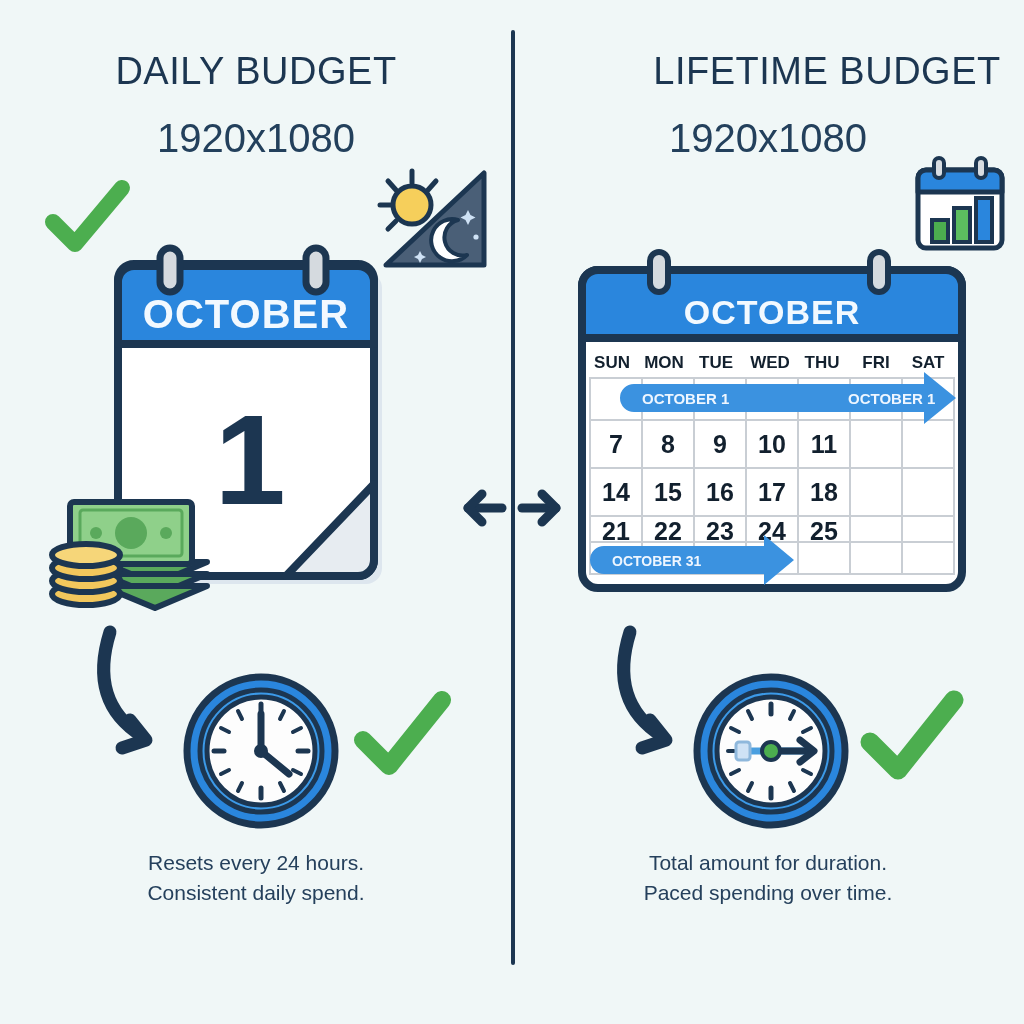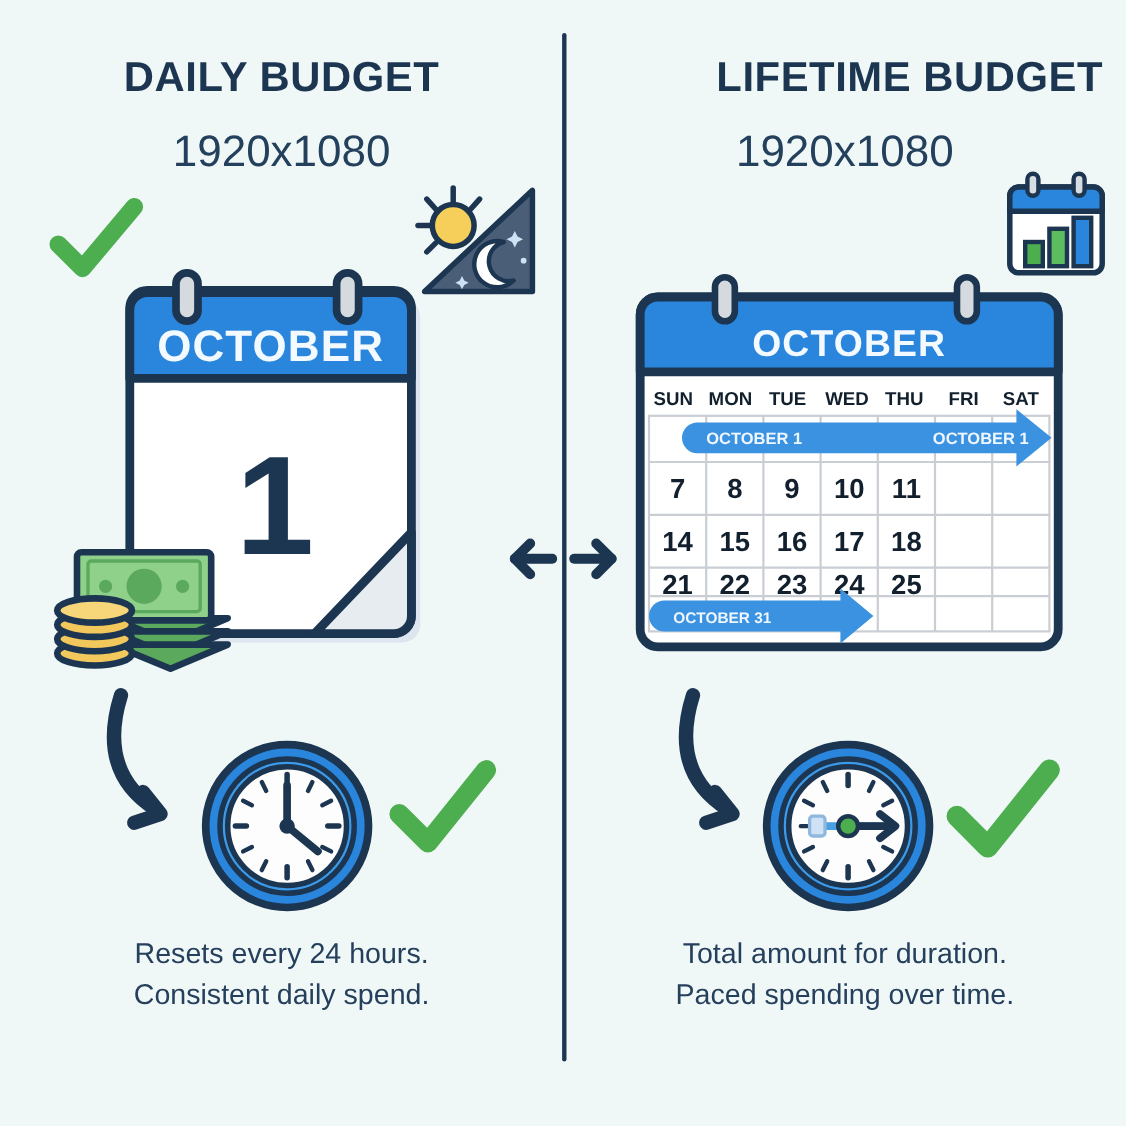--- a/index.html
+++ b/index.html
@@ -16,7 +16,7 @@
   .col-title{
     position:absolute;
     text-align:center;
-    font-weight:bold;
+    font-weight:normal;
     font-size:38px;
     letter-spacing:.5px;
     color:#1c3651;

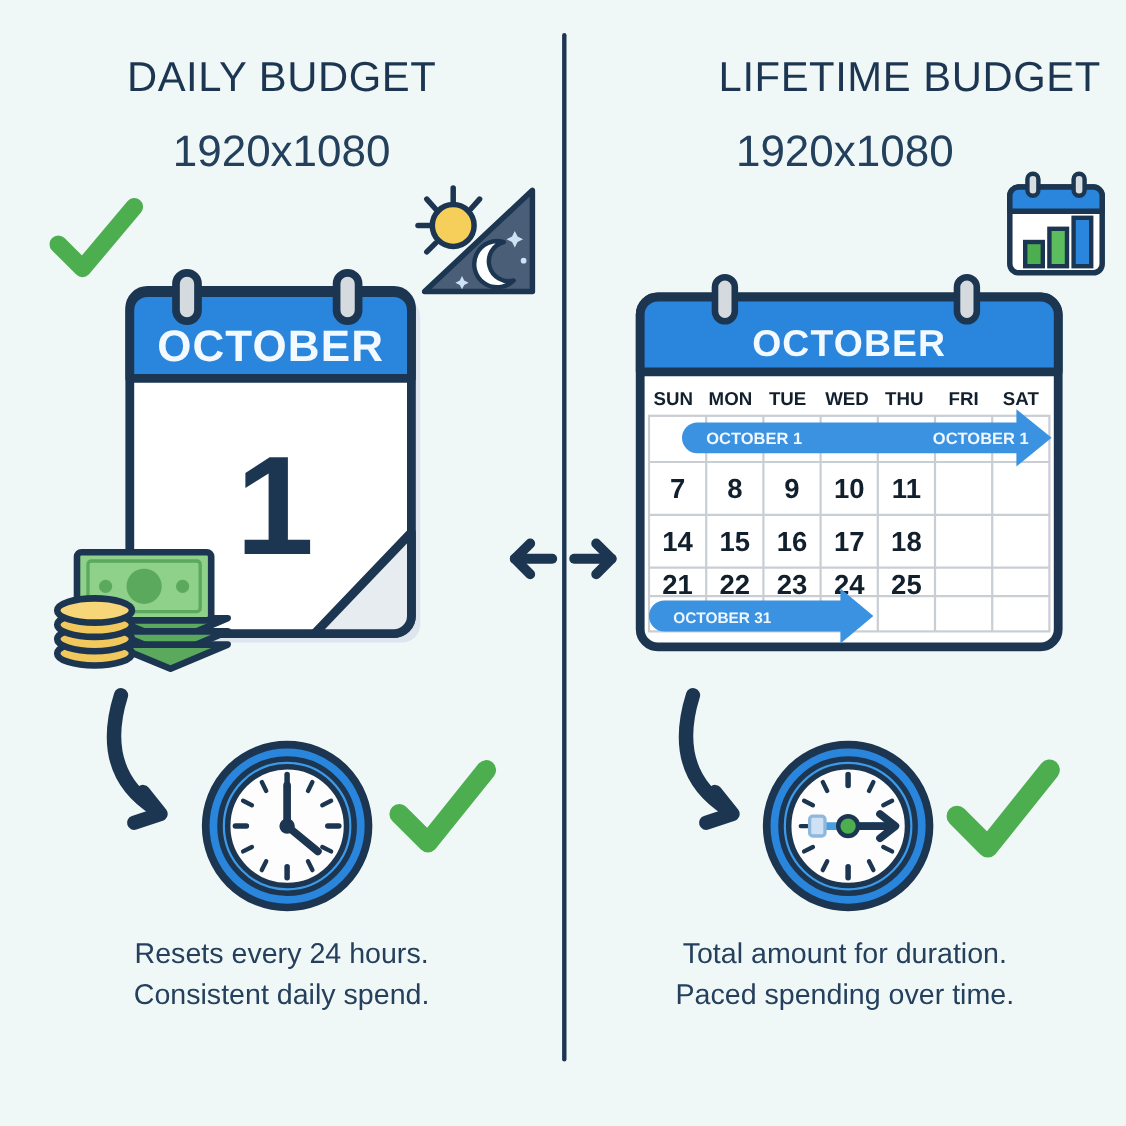--- a/index.html
+++ b/index.html
@@ -45,7 +45,7 @@
   .caption{
     position:absolute;
     text-align:center;
-    font-size:26px;
+    font-size:21px;
     line-height:1.45;
     color:#25405c;
     white-space:pre-line;

